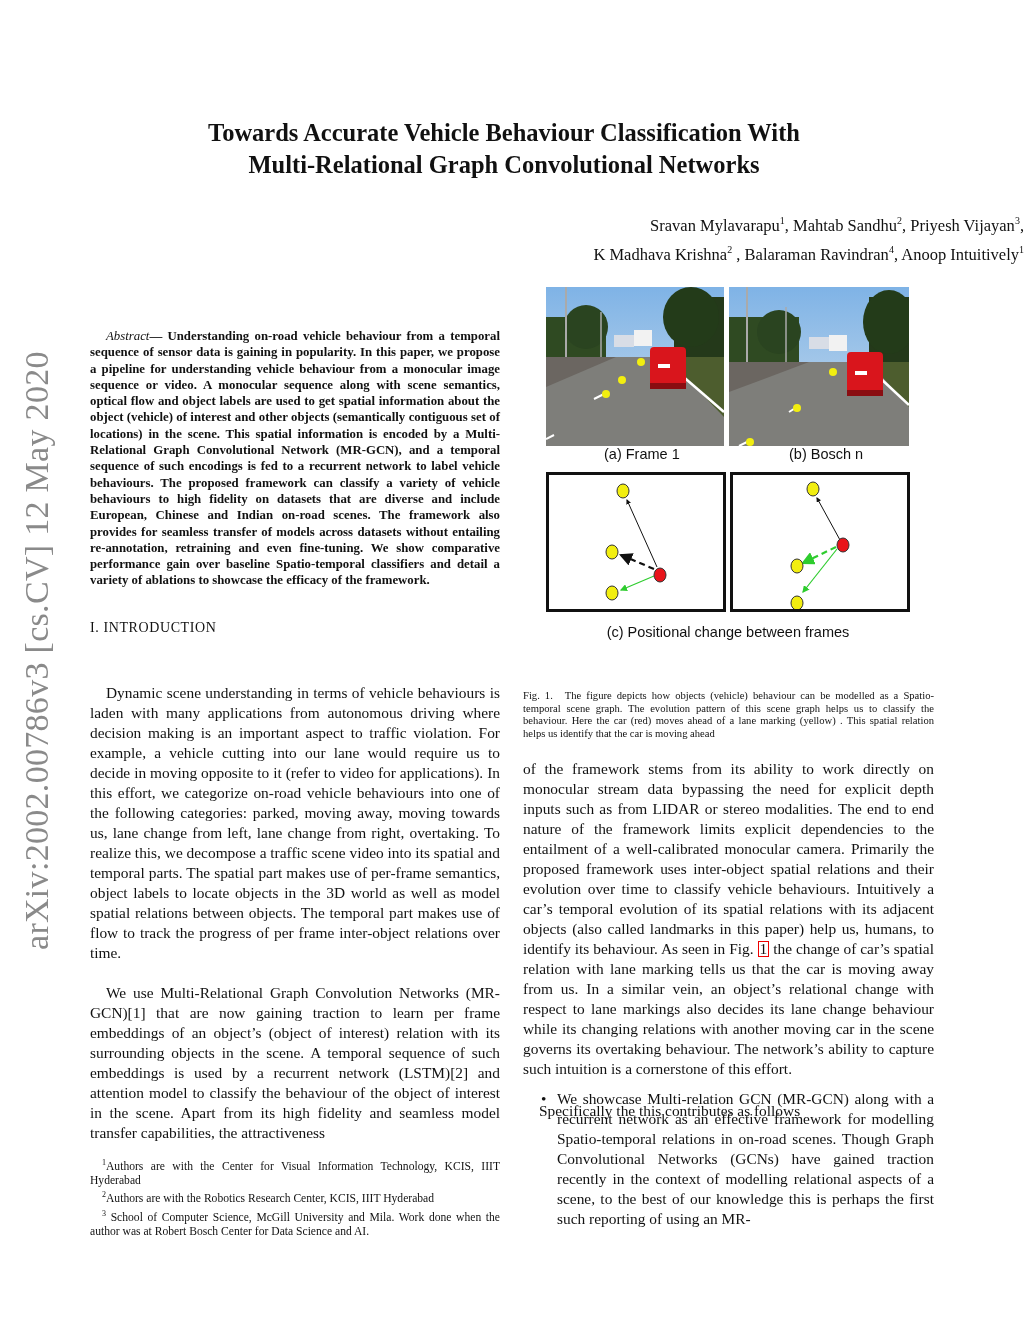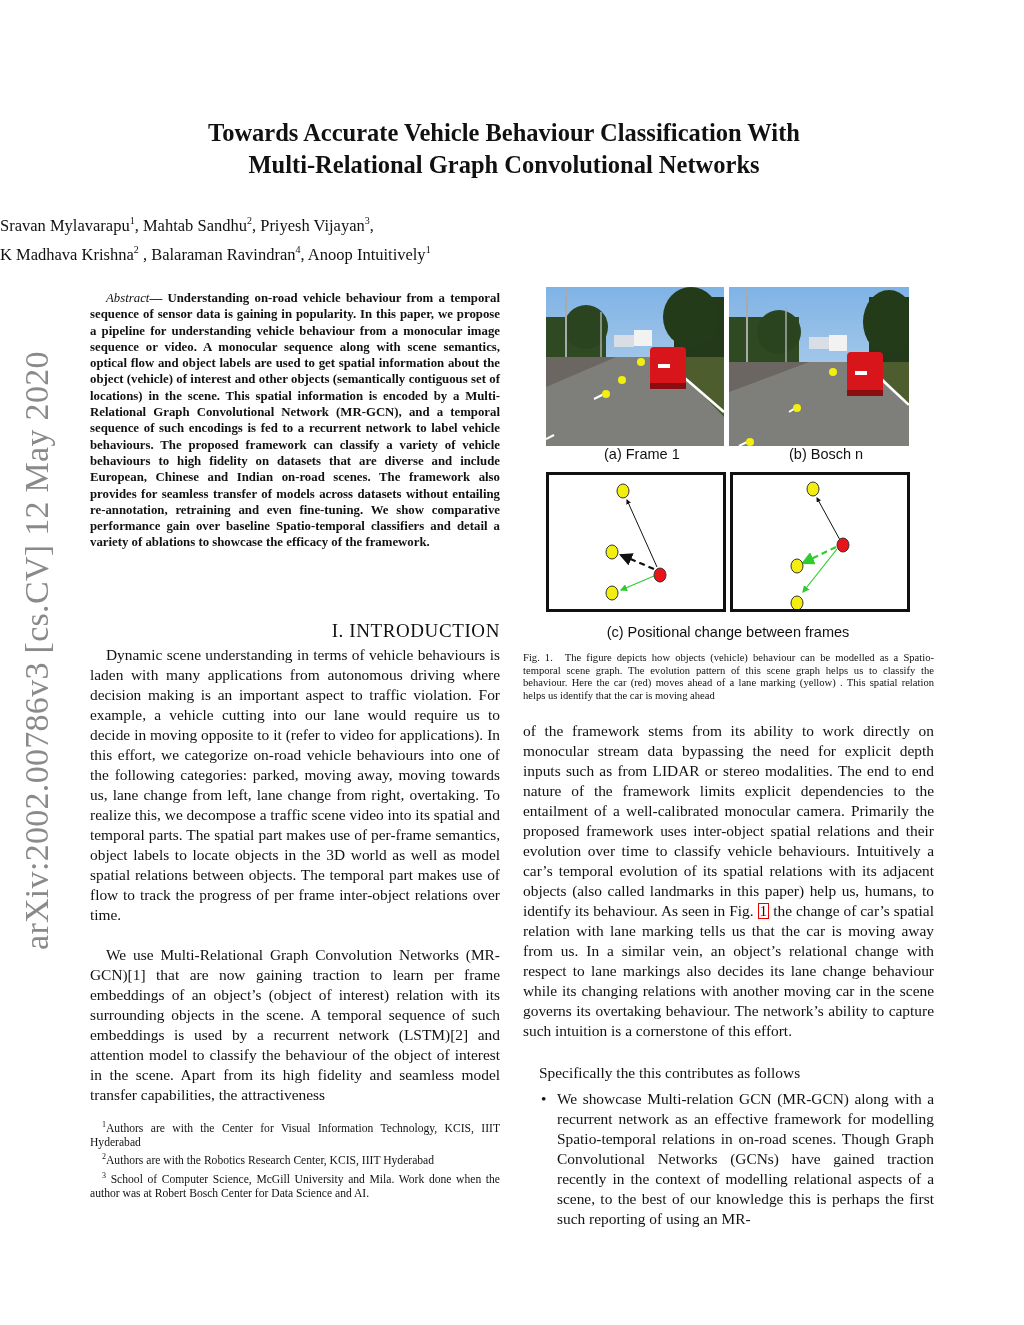--- a/index.html
+++ b/index.html
@@ -6,7 +6,7 @@
   body{width:1024px;height:1325px;position:relative;overflow:hidden;color:#111;font-family:"Liberation Serif","DejaVu Serif",serif;}
   .abs{position:absolute;}
   .title{left:0;width:1008px;top:117px;text-align:center;font-weight:bold;font-size:24.5px;line-height:32px;}
-  .authors{left:0;width:1024px;top:209px;text-align:left;font-size:16.5px;line-height:24px;}
+  .authors{left:0;width:1024px;top:209px;text-align:right;font-size:16.5px;line-height:24px;}
   .authors sup{font-size:10px;}
   .arxiv{left:18px;top:950px;transform-origin:0 0;transform:rotate(-90deg);font-size:34px;color:#8a8a8a;white-space:nowrap;letter-spacing:0.3px;}
   .col{font-size:15.4px;line-height:20px;text-align:justify;}

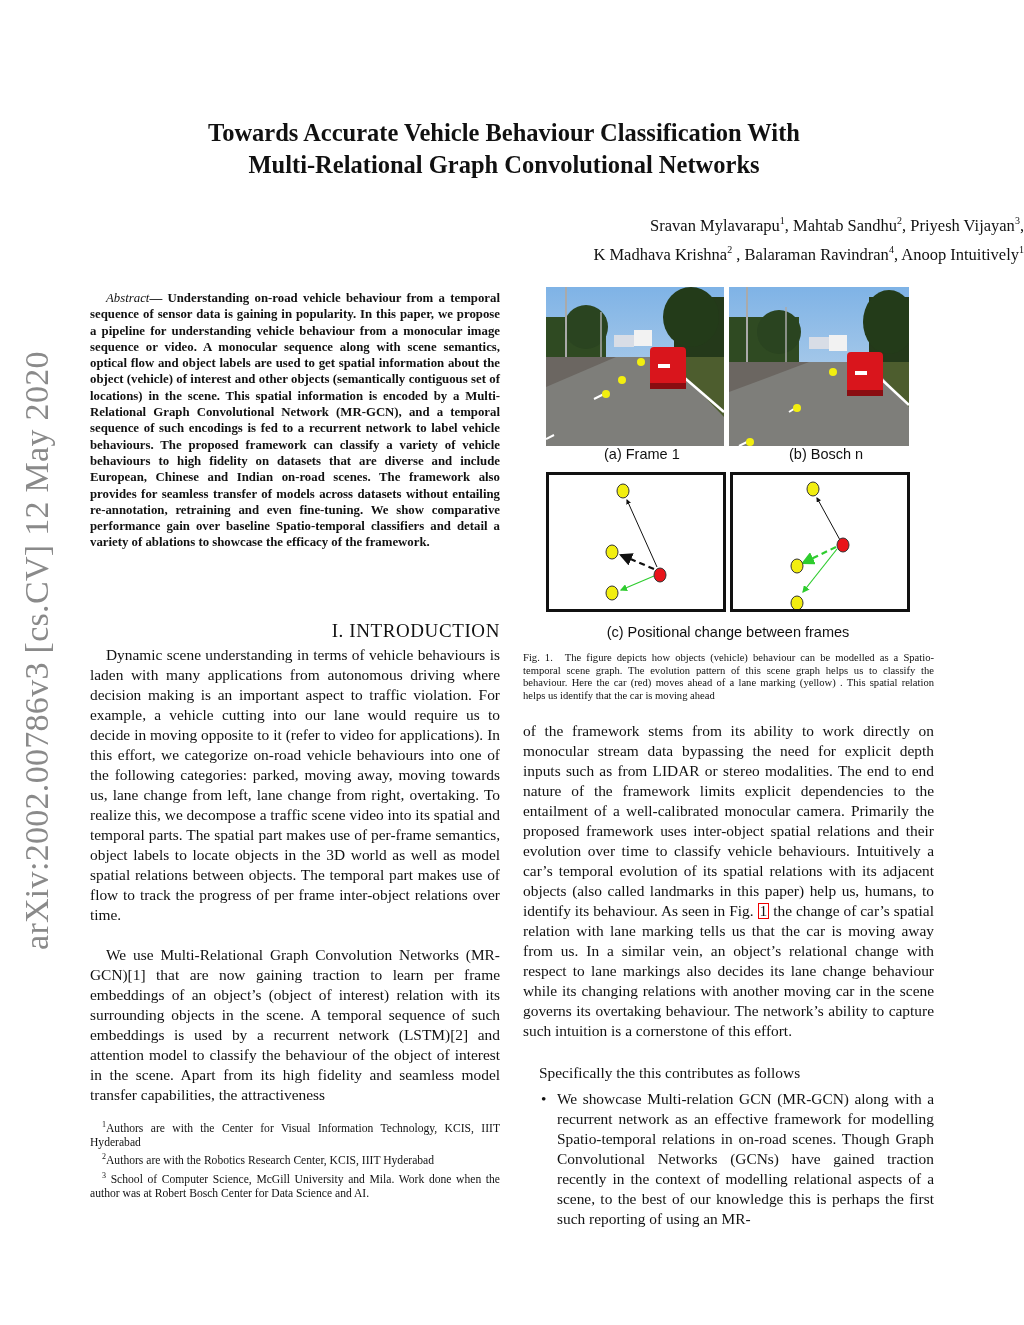--- a/index.html
+++ b/index.html
@@ -9,7 +9,7 @@
   .authors{left:0;width:1024px;top:209px;text-align:right;font-size:16.5px;line-height:24px;}
   .authors sup{font-size:10px;}
   .arxiv{left:18px;top:950px;transform-origin:0 0;transform:rotate(-90deg);font-size:34px;color:#8a8a8a;white-space:nowrap;letter-spacing:0.3px;}
-  .col{font-size:15.4px;line-height:20px;text-align:justify;}
+  .col{font-size:15.4px;line-height:20px;text-align:justify;margin-top:38px;}
   .left{left:90px;width:410px;}
   .right{left:523px;width:411px;}
   .abstract{top:290px;font-weight:bold;font-size:12.8px;line-height:16.3px;text-indent:16px;}

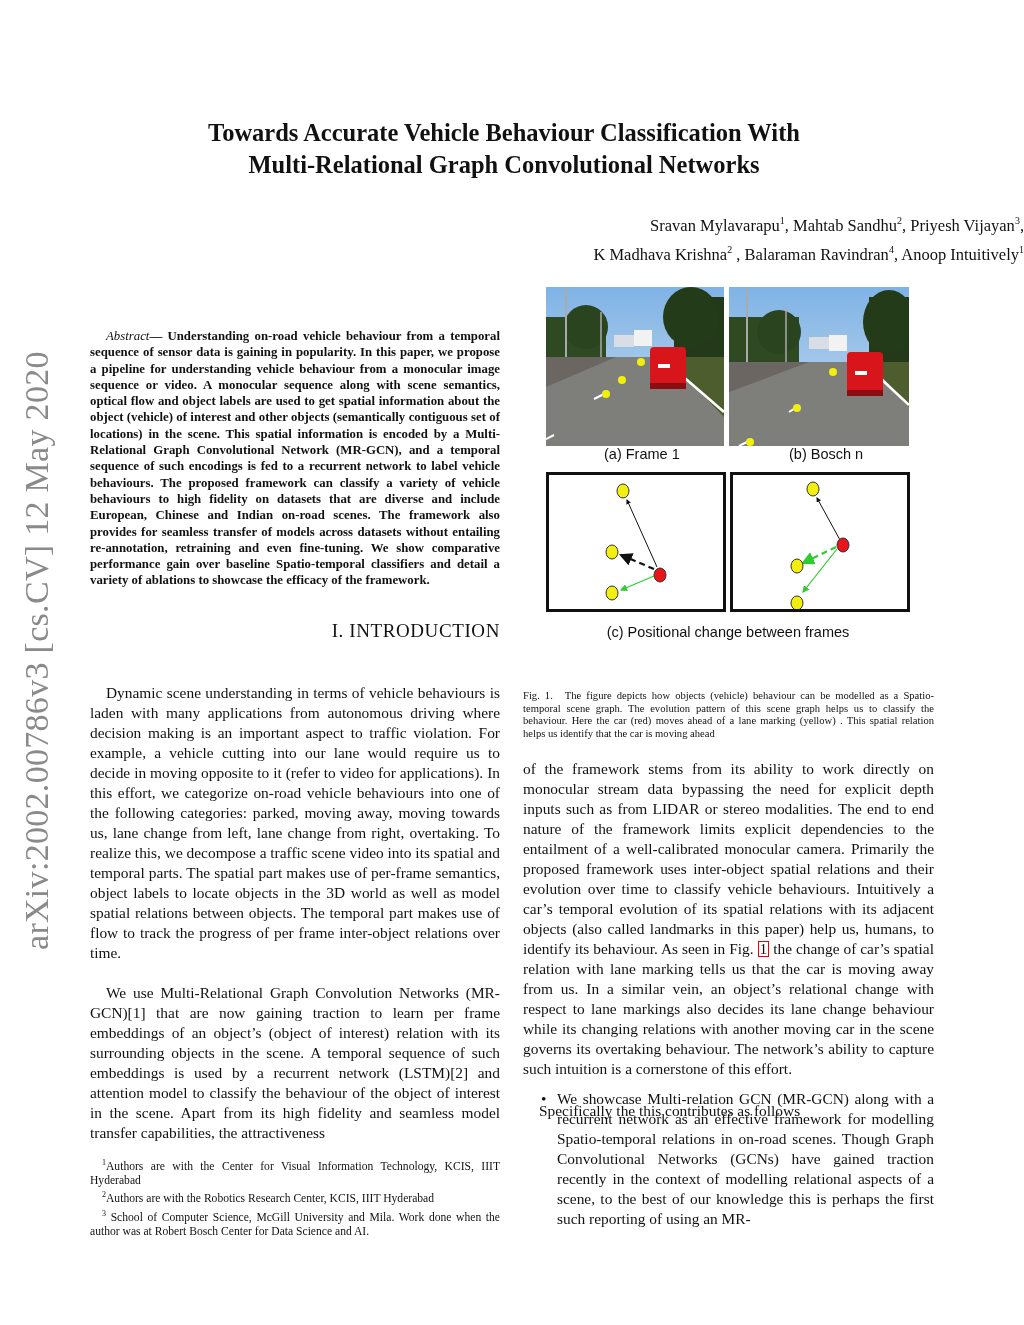--- a/index.html
+++ b/index.html
@@ -14,7 +14,7 @@
   .right{left:523px;width:411px;}
   .abstract{top:290px;font-weight:bold;font-size:12.8px;line-height:16.3px;text-indent:16px;}
   .abstract i{font-weight:normal;}
-  .section{top:620px;left:90px;width:410px;text-align:right;font-size:19px;letter-spacing:0.6px;}
+  .section{top:620px;left:90px;width:410px;text-align:left;font-size:14px;letter-spacing:0.6px;}
   p{margin:0;text-indent:16px;}
   .intro1{top:645px;}
   .intro2{top:945px;}

